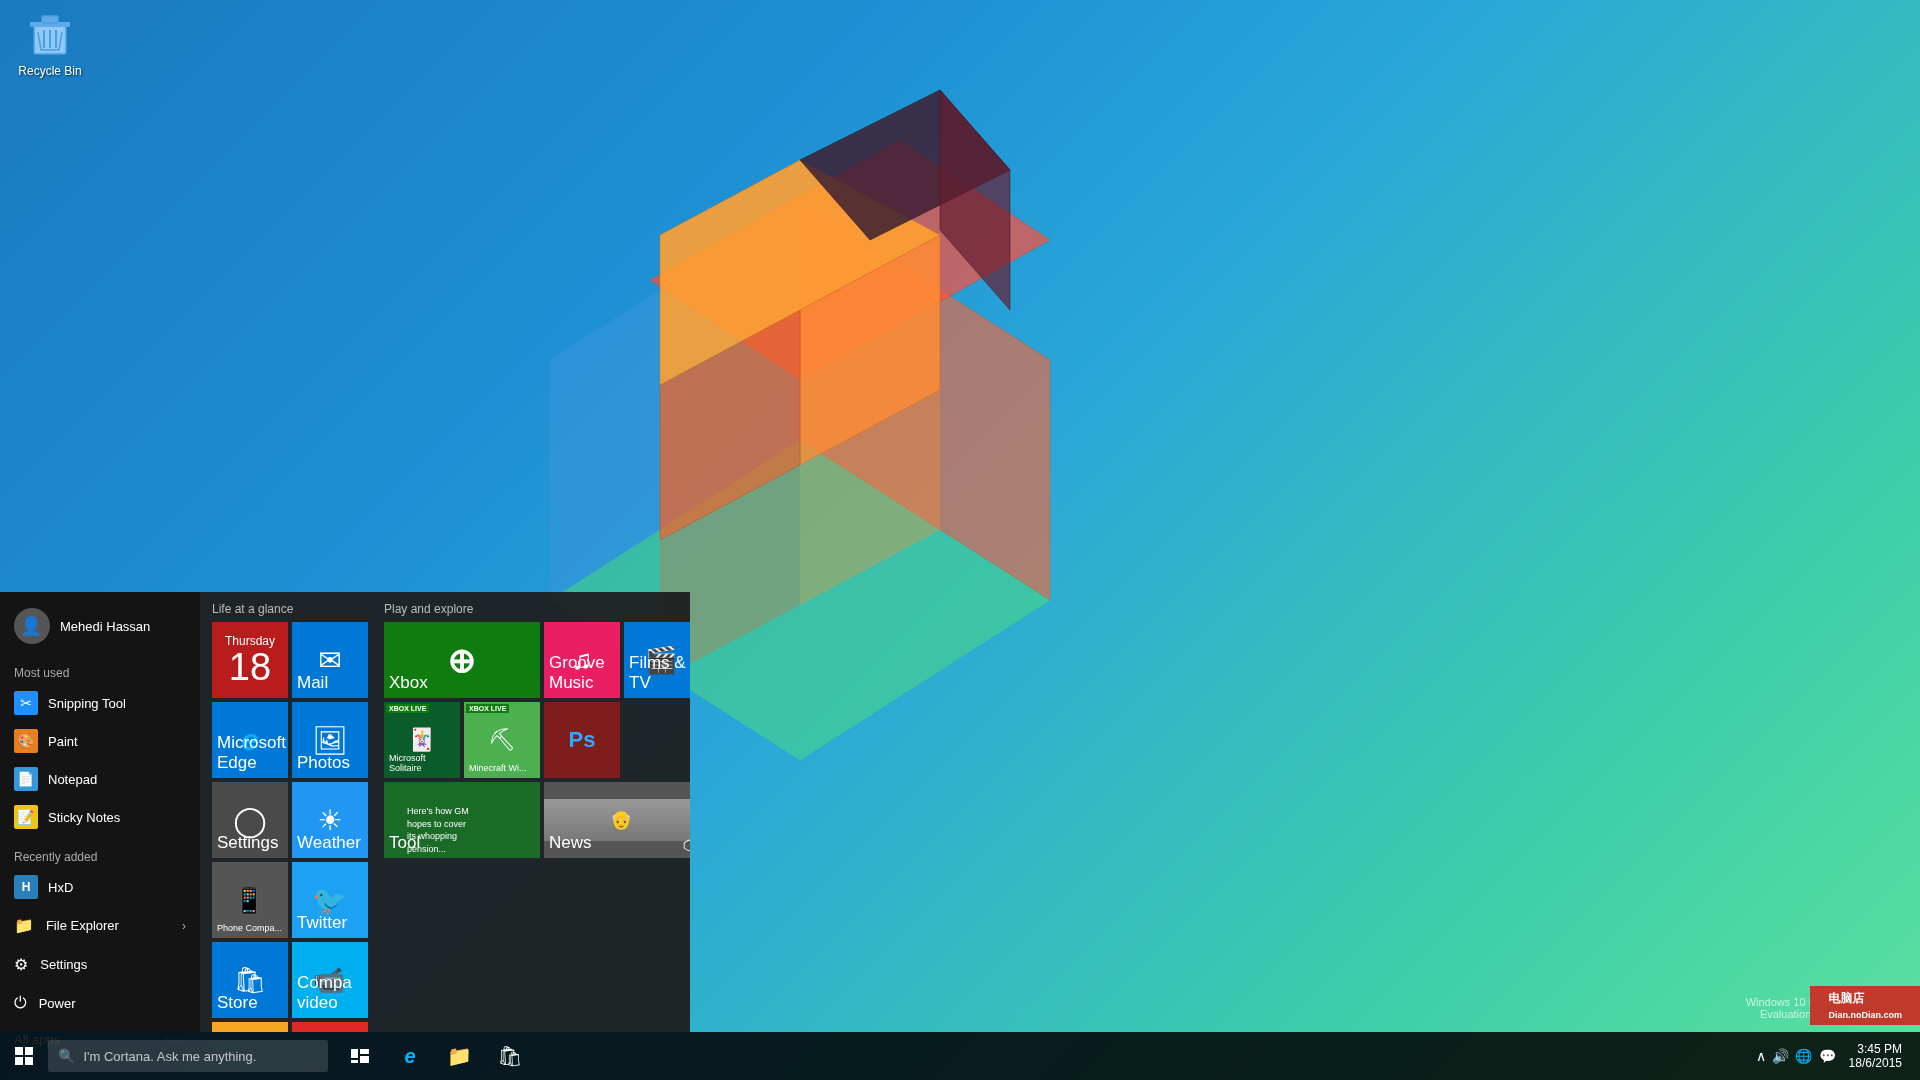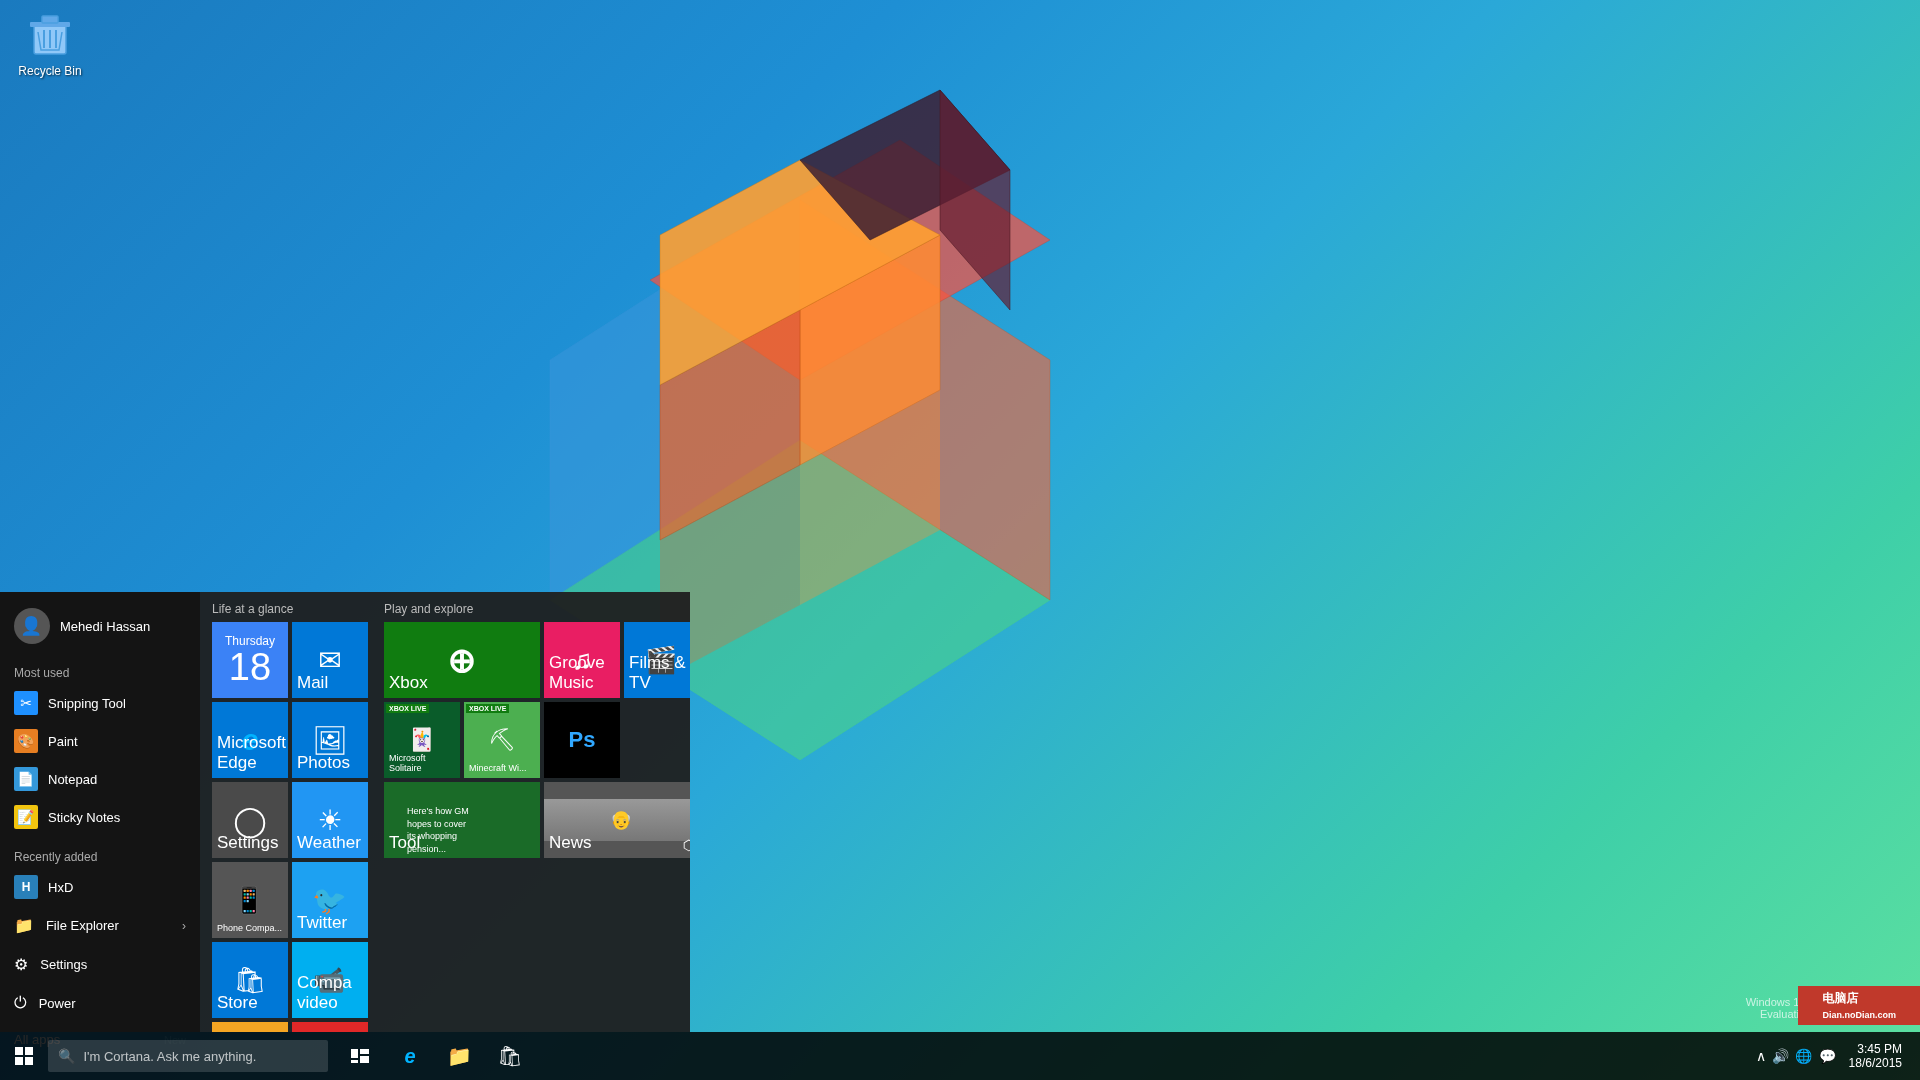--- a/index.html
+++ b/index.html
@@ -184,7 +184,7 @@
     }
 
     
-    .tile-calendar { background: #3b82f6; }
+    .tile-calendar { background: #b91c1c; }
     .tile-mail { background: #0078d7; }
     .tile-edge { background: #0078d7; }
     .tile-photos { background: #0078d7; }

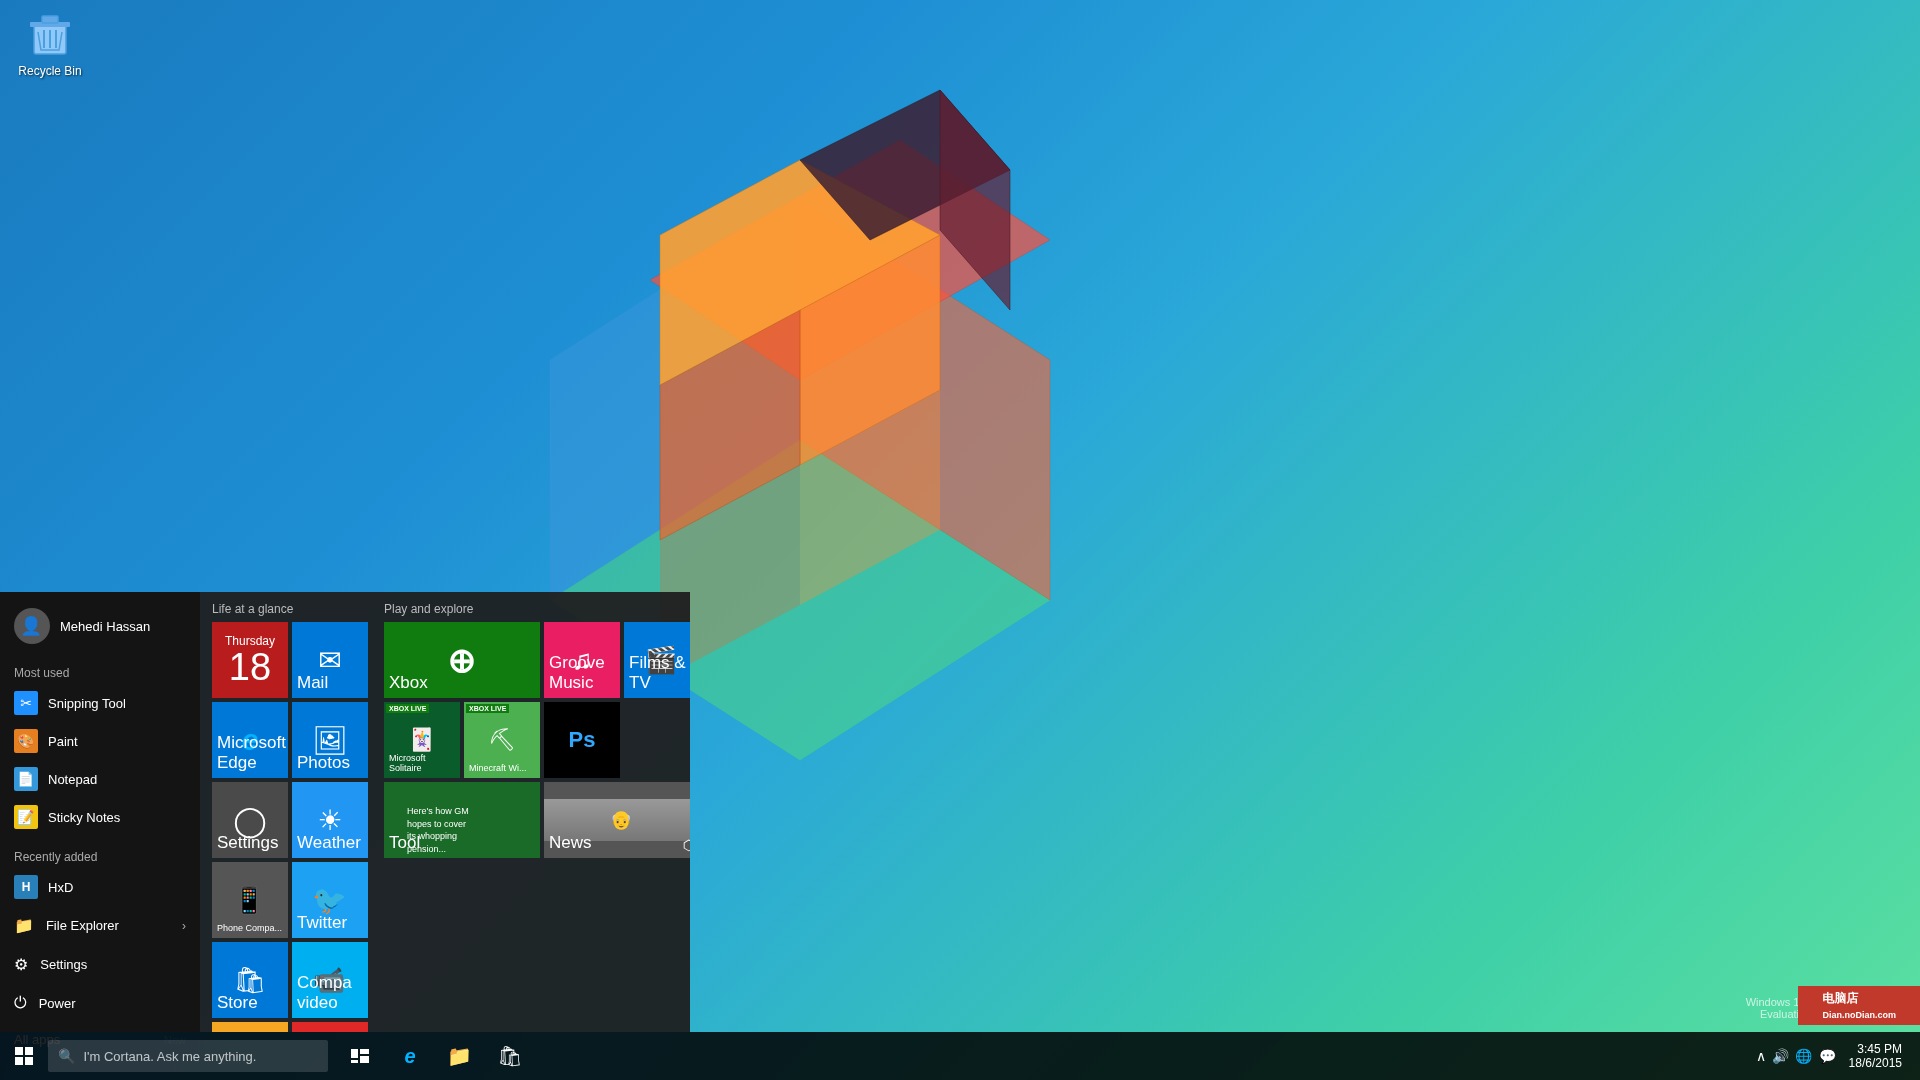--- a/index.html
+++ b/index.html
@@ -198,7 +198,7 @@
     .tile-groove { background: #e91e63; }
     .tile-films { background: #0078d7; }
     .tile-solitaire { background: #0a5c2a; }
-    .tile-ps { background: #000000; }
+    .tile-ps { background: #7f1d1d; }
 
     
     .tiles-area {

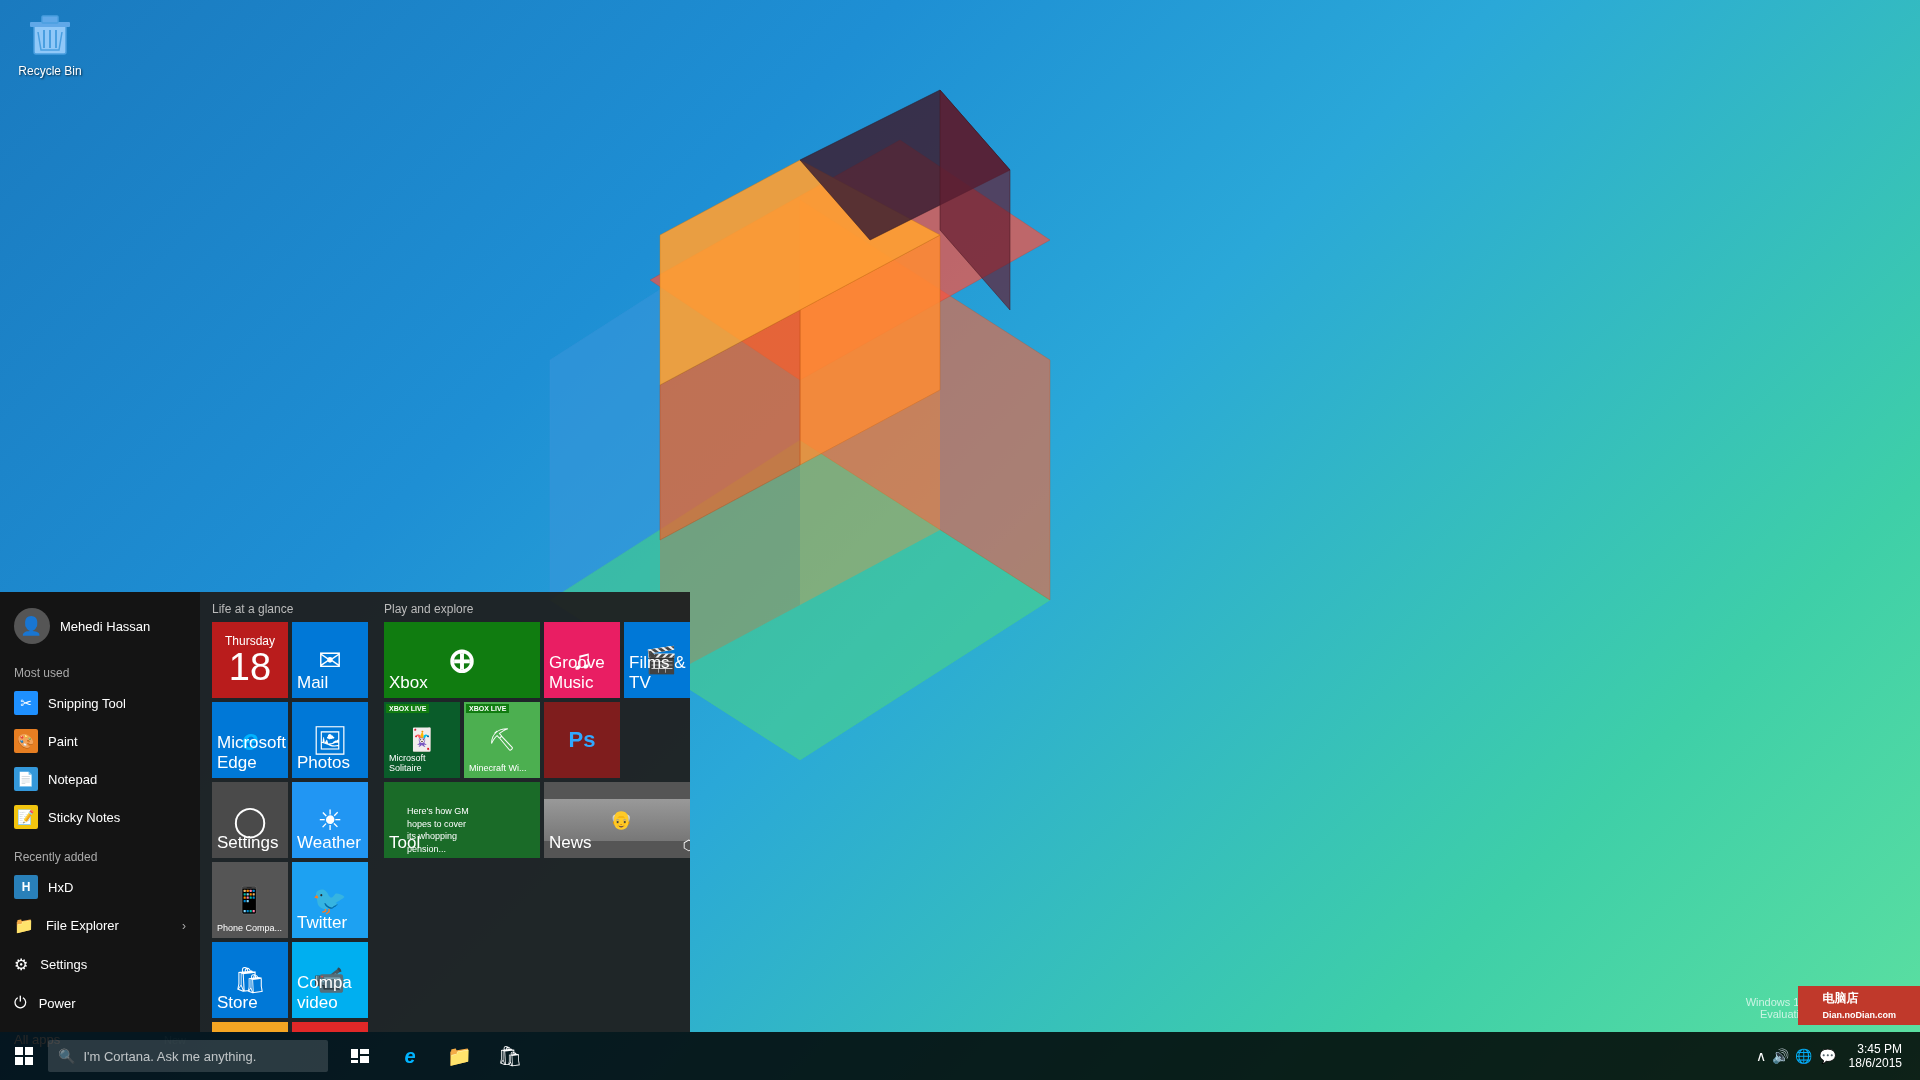--- a/index.html
+++ b/index.html
@@ -345,7 +345,7 @@
       background: #c0392b;
       color: white;
       font-size: 12px;
-      padding: 4px 24px;
+      padding: 4px 18px;
       font-weight: bold;
     }
   </style>

